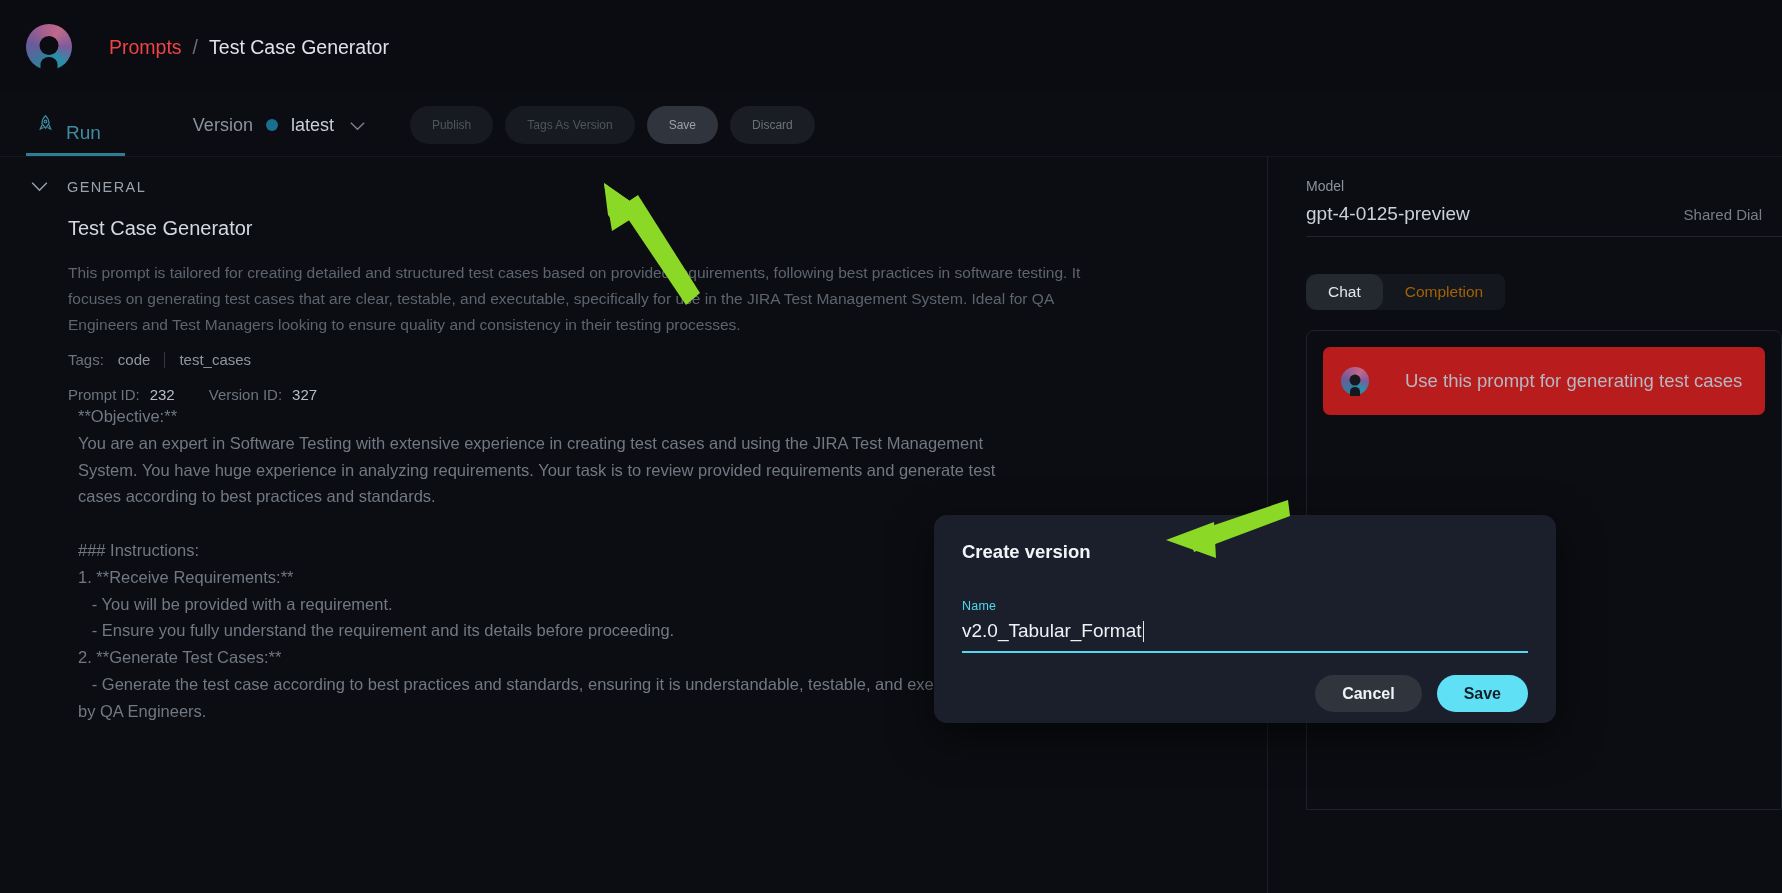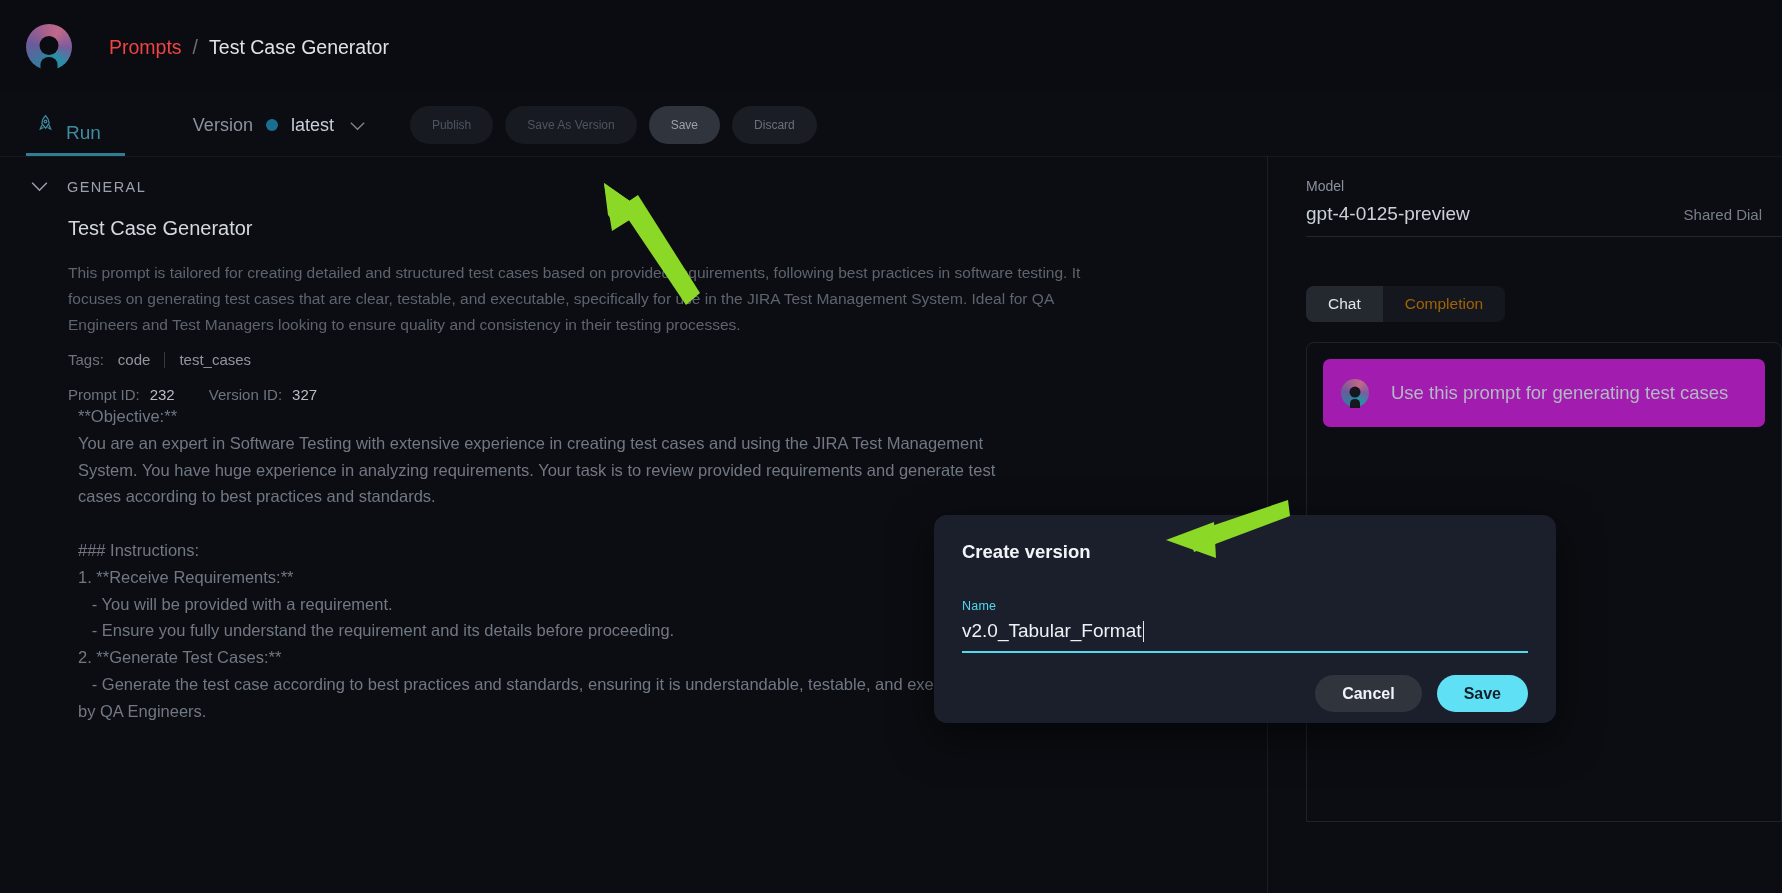--- a/index.html
+++ b/index.html
@@ -188,7 +188,7 @@
 
   <div class="btns">
     <button class="btn btn-ghost">Publish</button>
-    <button class="btn btn-ghost">Save As Version</button>
+    <button class="btn btn-ghost">Tags As Version</button>
     <button class="btn btn-solid">Save</button>
     <button class="btn btn-ghost2">Discard</button>
   </div>

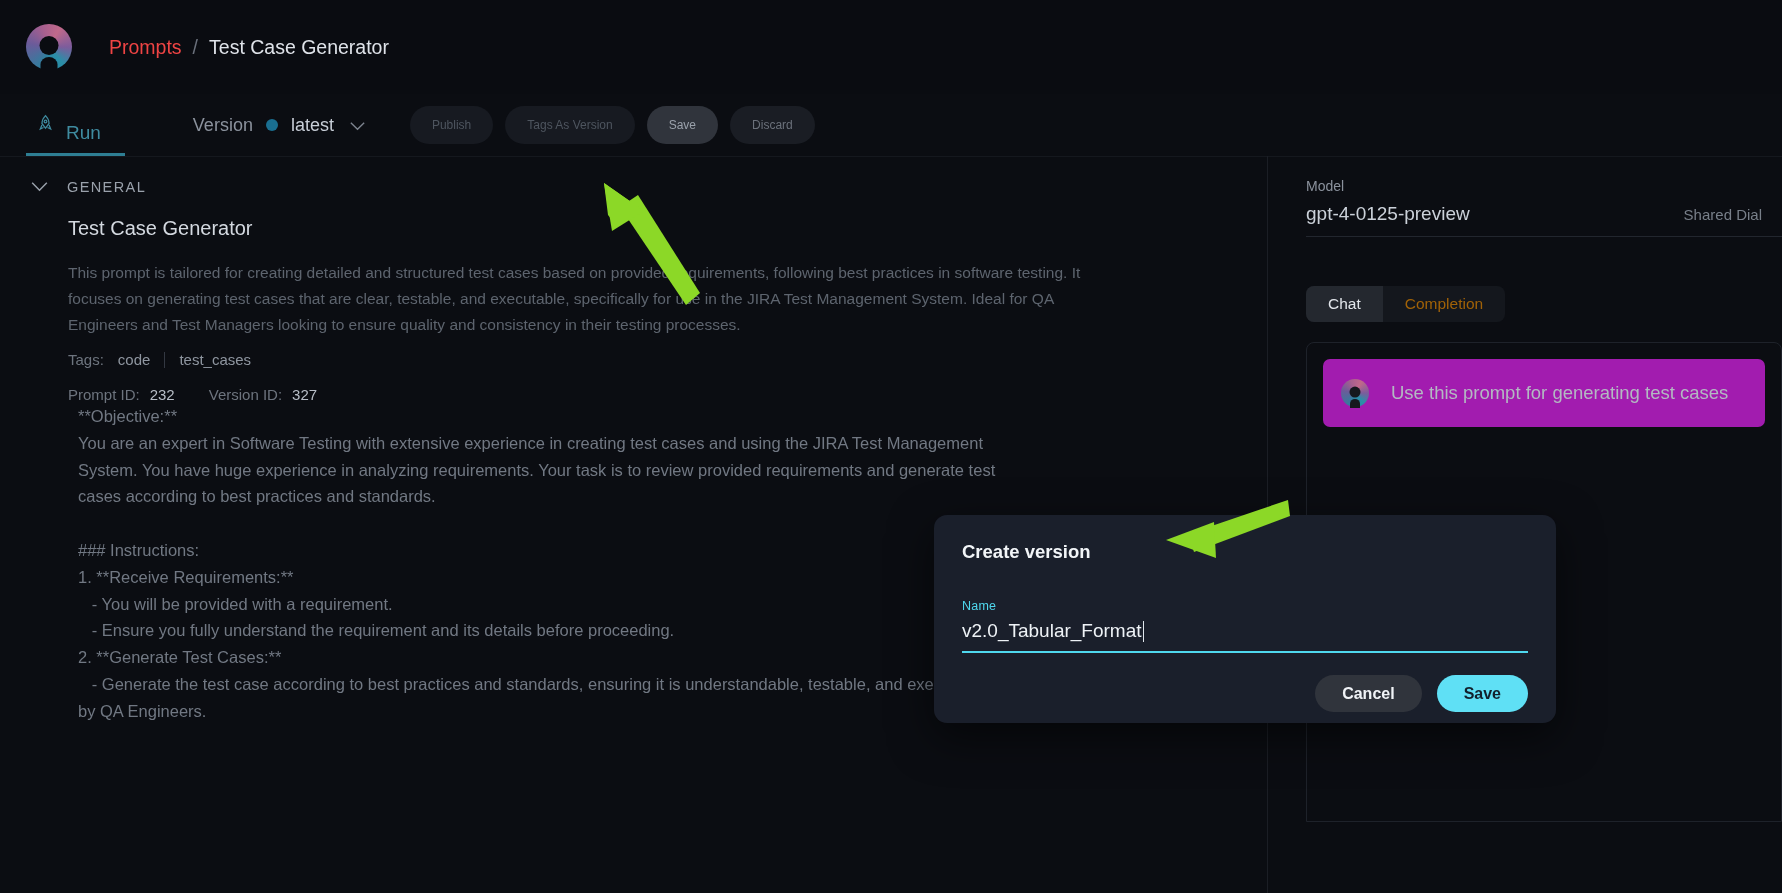--- a/index.html
+++ b/index.html
@@ -103,7 +103,7 @@
   .model-label { color: #8b929d; font-size: 14px; margin-left: 18px; }
   .model-row {
     display: flex; align-items: baseline; justify-content: space-between;
-    margin: 9px 0 16px 18px; padding-right: 0; border-bottom: 1px solid #22262e; padding-bottom: 11px;
+    margin: 9px 0 4px 18px; padding-right: 0; border-bottom: 1px solid #22262e; padding-bottom: 11px;
   }
   .model-name { color: #cbd1d9; font-size: 19px; }
   .shared { color: #787f89; font-size: 15px; padding-right: 20px; }

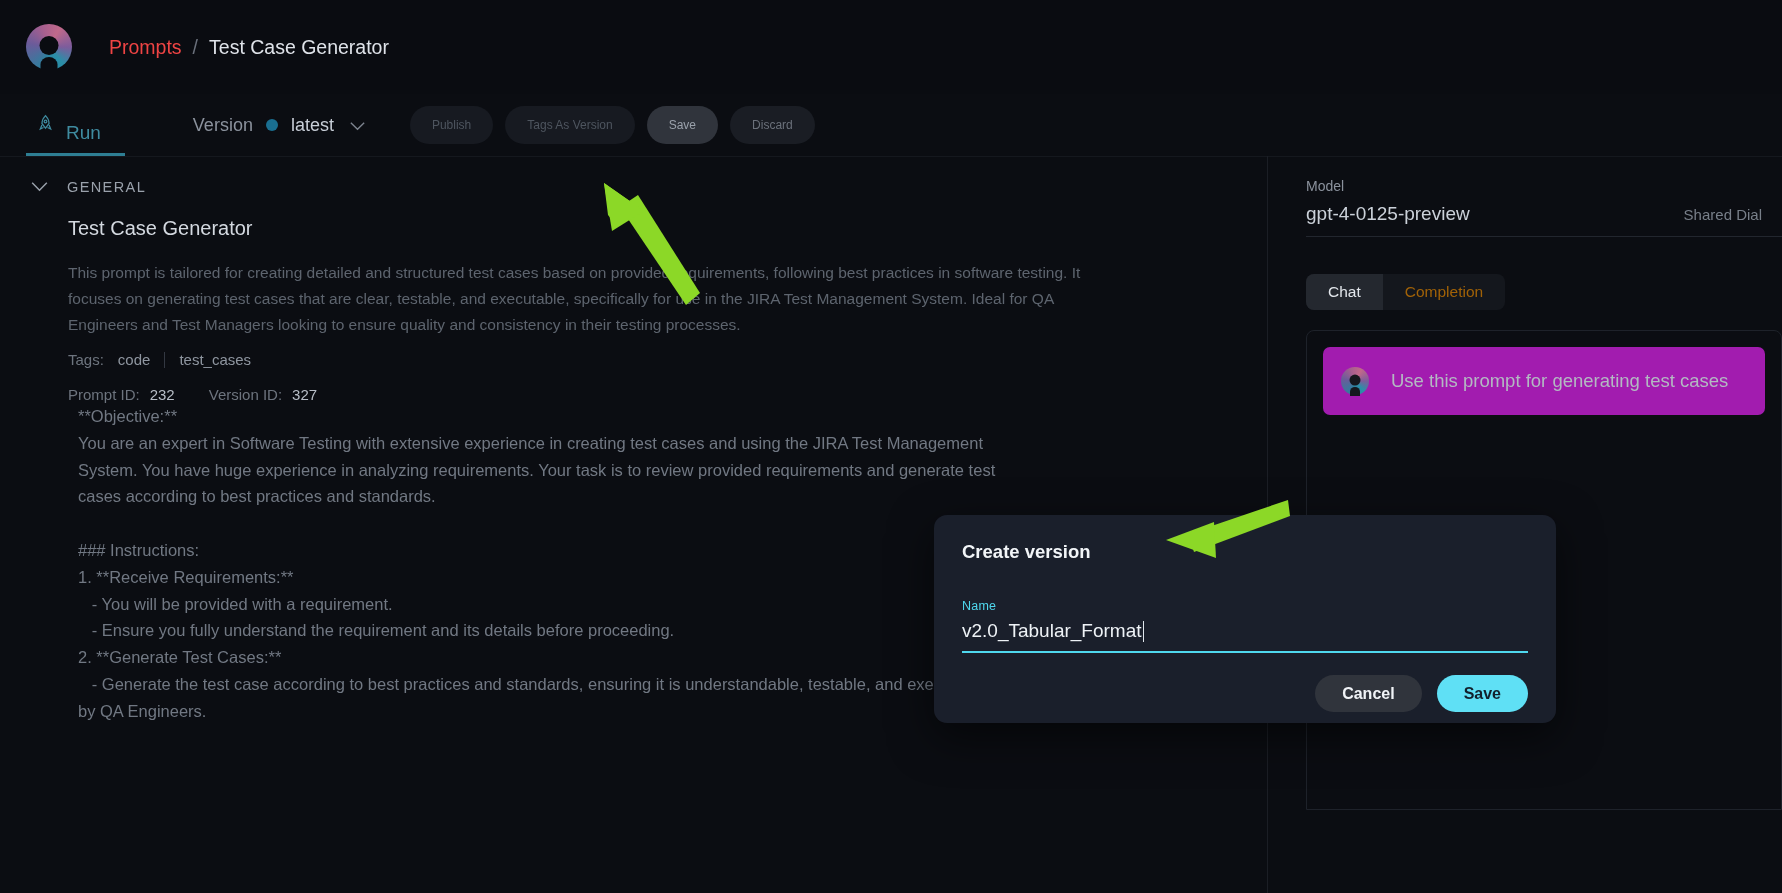--- a/index.html
+++ b/index.html
@@ -109,7 +109,7 @@
   .shared { color: #787f89; font-size: 15px; padding-right: 20px; }
 
   .seg { display: inline-flex; background: #14171d; border-radius: 8px; margin: 33px 0 0 18px; overflow: hidden; }
-  .seg div { padding: 9px 22px; font-size: 15.5px; cursor: pointer; }
+  .seg div { padding: 9px 22px; font-size: 15.5px; cursor: pointer; border-radius: 12px; }
   .seg .on { background: #24282f; color: #e2e6eb; }
   .seg .off { color: #a16207; }
 

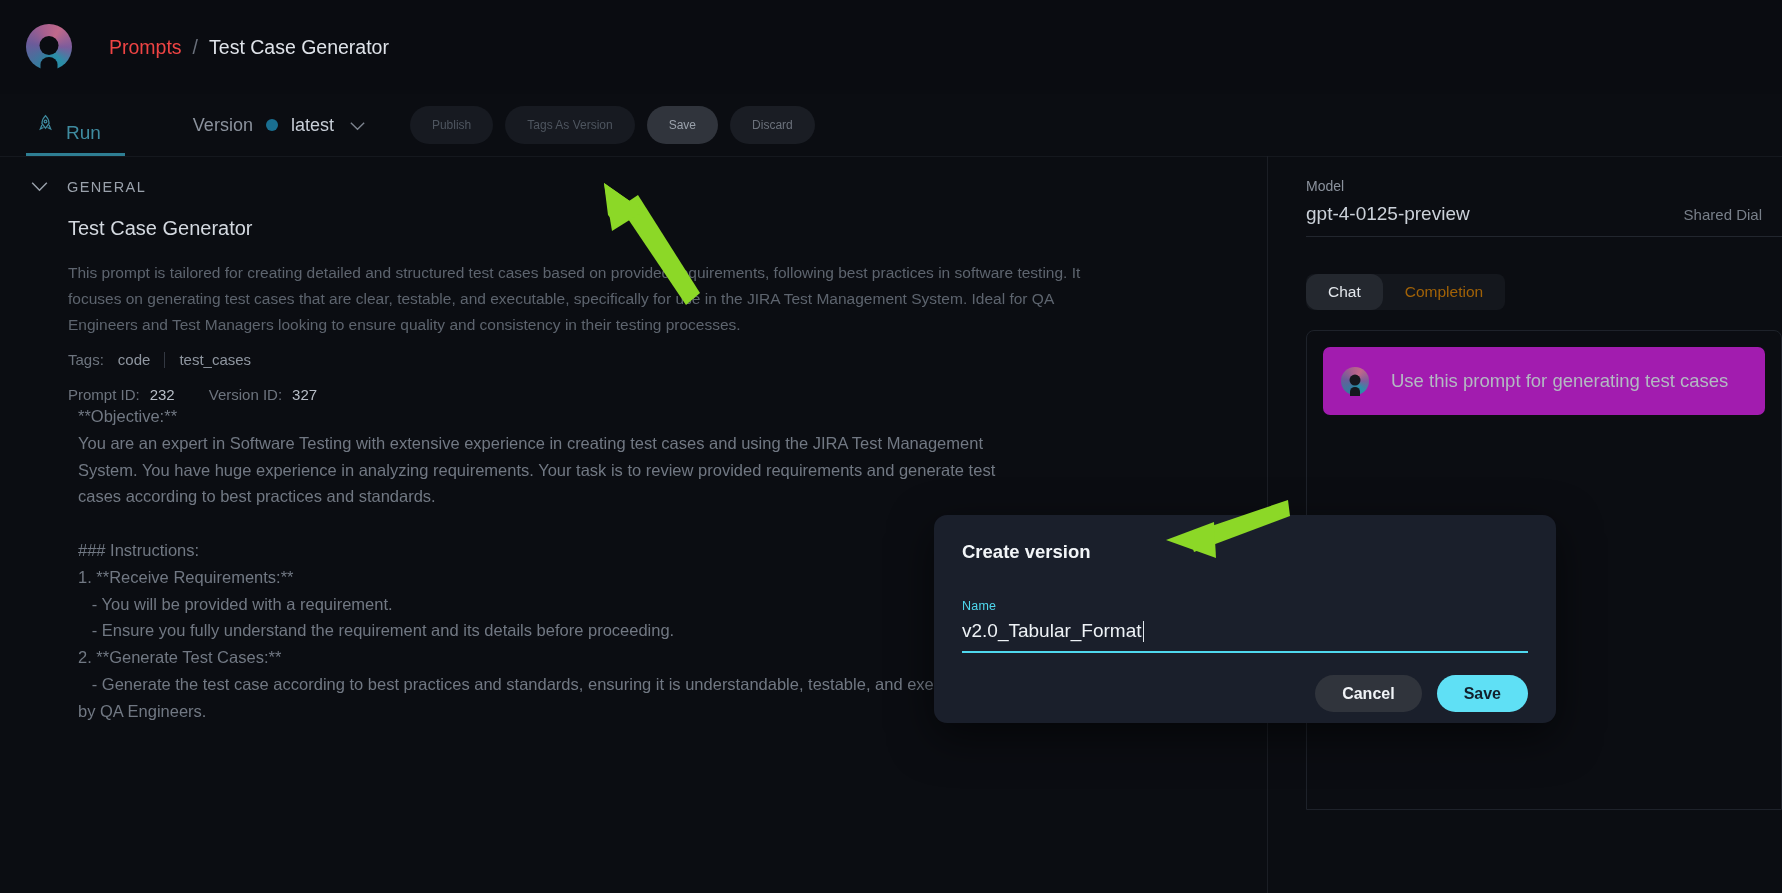--- a/index.html
+++ b/index.html
@@ -114,7 +114,7 @@
   .seg .off { color: #a16207; }
 
   .msgbox { margin: 20px 0 0 18px; border: 1px solid #1e222a; border-top-left-radius: 8px; border-top-right-radius: 8px; height: 480px; padding: 16px; }
-  .msg { background: #a21caf; border-radius: 7px; display: flex; align-items: center; gap: 22px; padding: 20px 18px; }
+  .msg { background: #b91c1c; border-radius: 7px; display: flex; align-items: center; gap: 36px; padding: 20px 18px; }
   .msg-logo {
     width: 28px; height: 28px; border-radius: 50%; flex: none;
     background: conic-gradient(from 140deg, #2a8fa8 0deg, #2f7f9e 60deg, #6b5b9a 140deg, #a65f8f 200deg, #c0698a 250deg, #7d5c9c 310deg, #2a8fa8 360deg);

